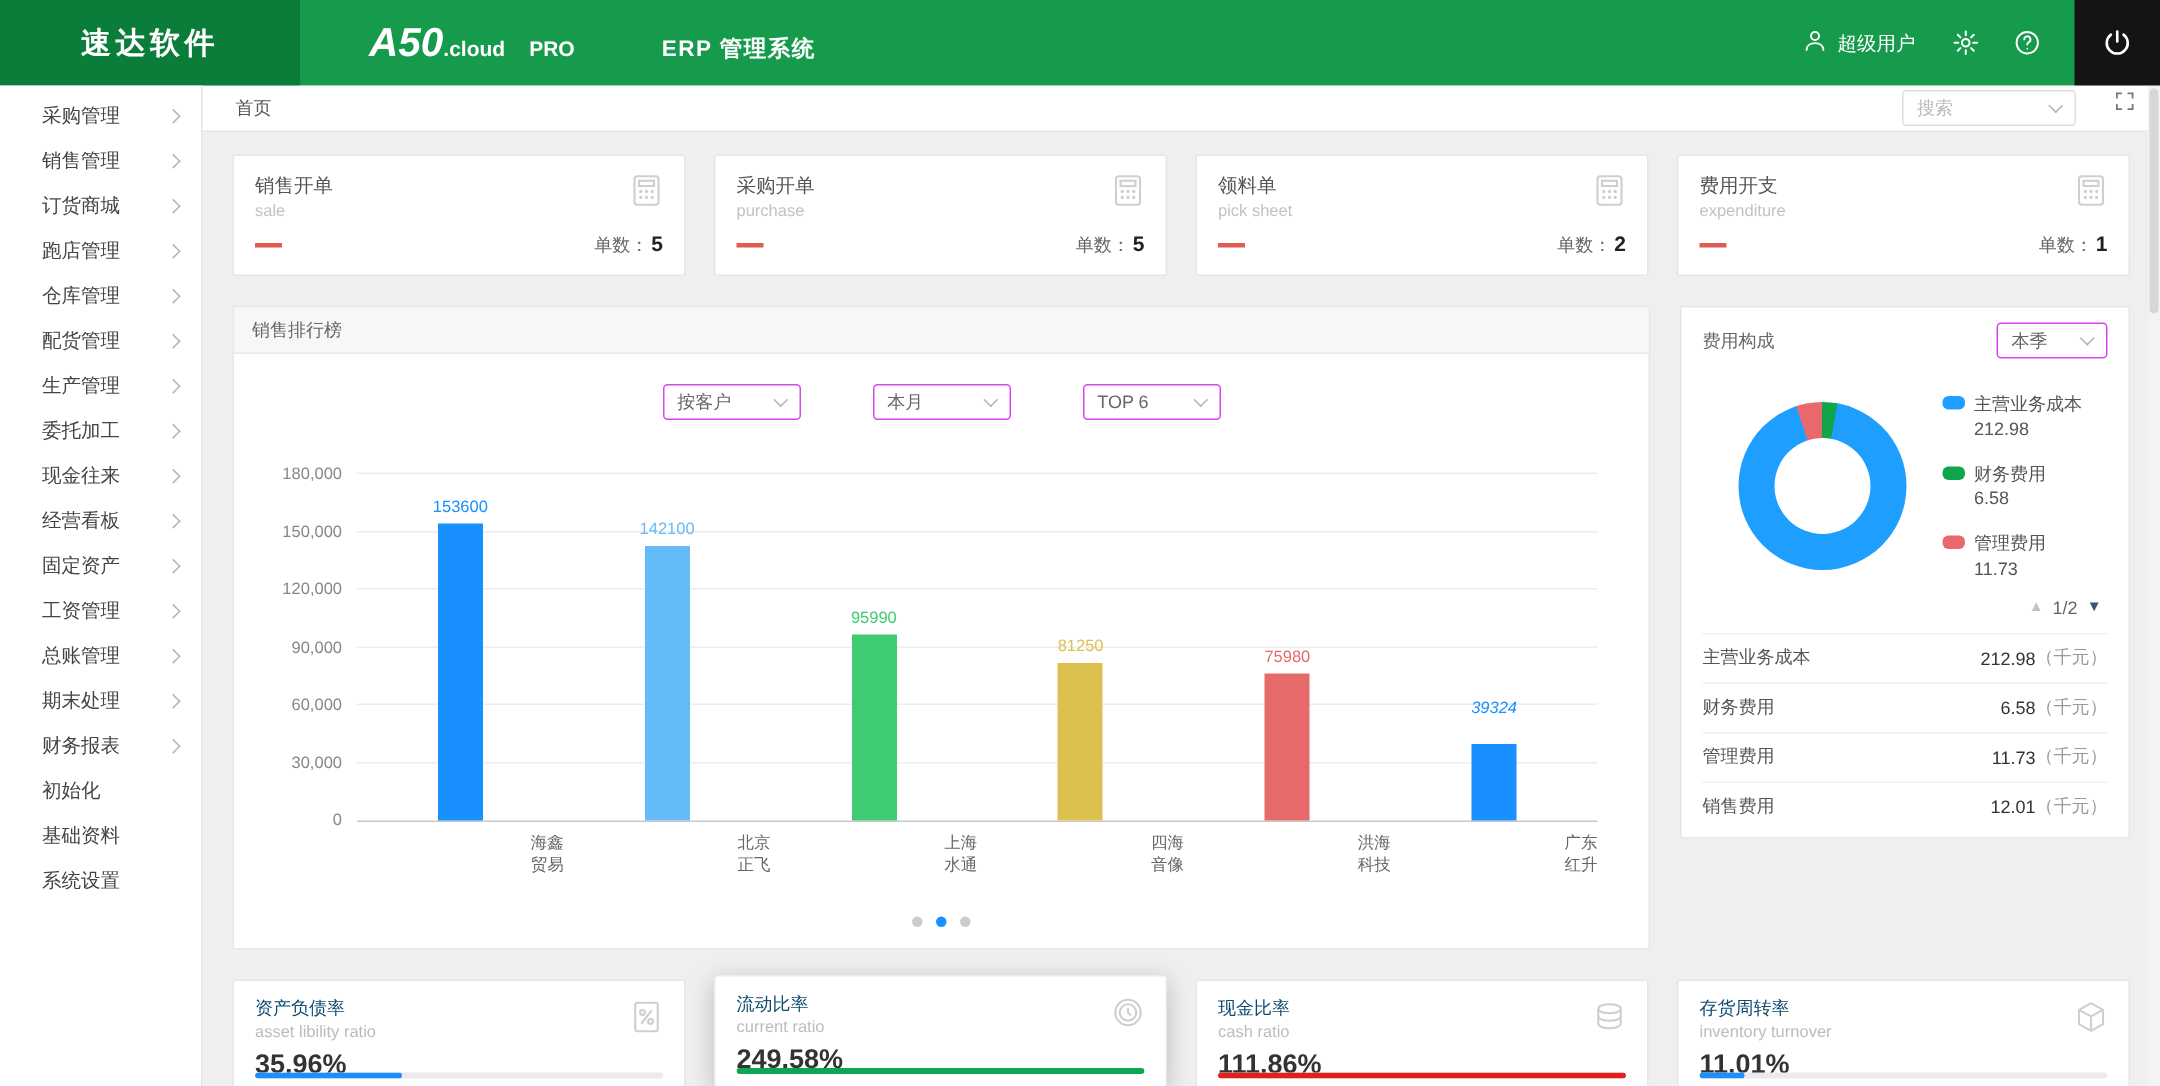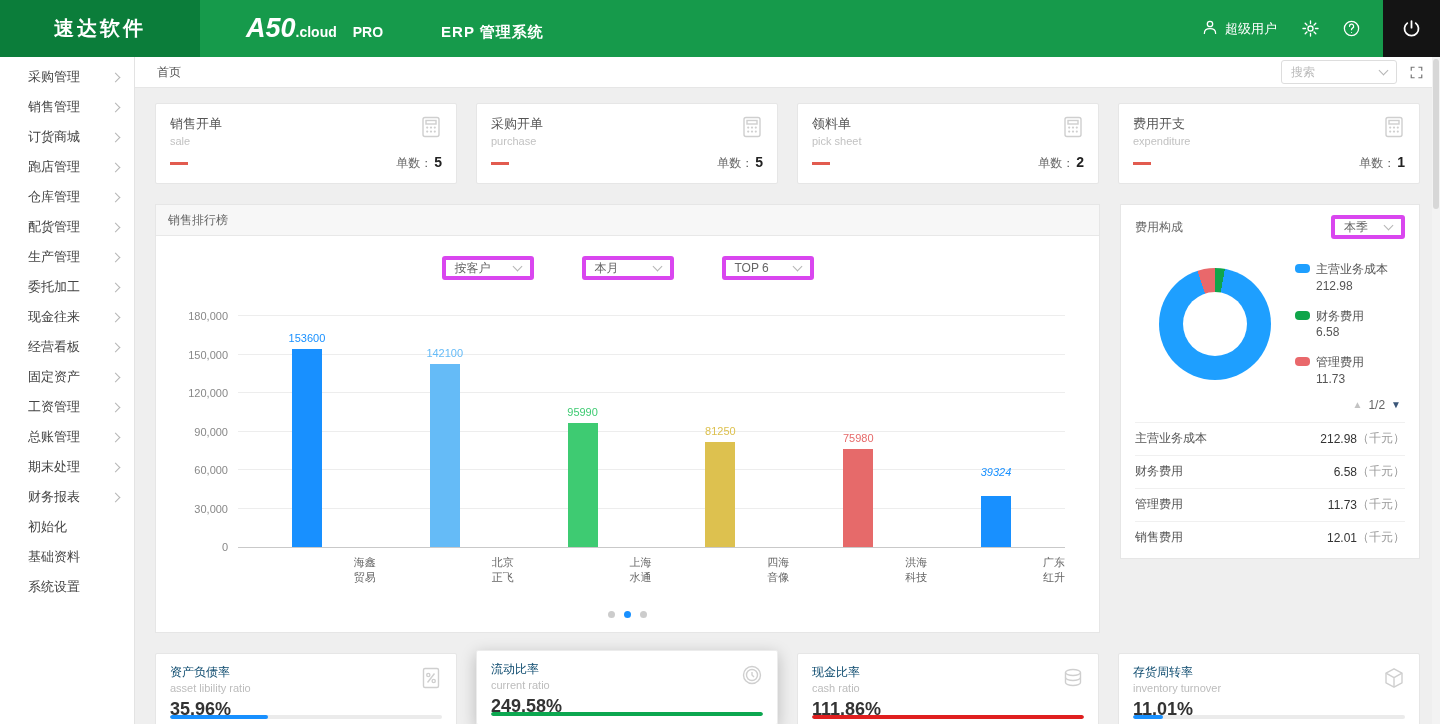--- a/index.html
+++ b/index.html
@@ -28,7 +28,7 @@
 .content{flex:1;display:flex;flex-direction:column;overflow:hidden}
 .crumbbar{height:31px;background:#fff;border-bottom:1px solid #e6e6e6;display:flex;align-items:center;padding:0 16px 0 22px}
 .crumb{font-size:12px;color:#555;cursor:pointer}
-.crumb-right{margin-left:auto;display:flex;align-items:center;gap:12px}
+.crumb-right{margin-left:auto;display:flex;align-items:flex-start;gap:25px}
 .search-sel{width:116px;height:24px;border:1px solid #ddd;border-radius:3px;background:#fff;display:flex;align-items:center;padding:0 9px;color:#bbb;font-size:12px;cursor:pointer}
 .search-sel .chev{margin-left:auto}
 .fsbtn{display:flex;align-items:center;cursor:pointer}

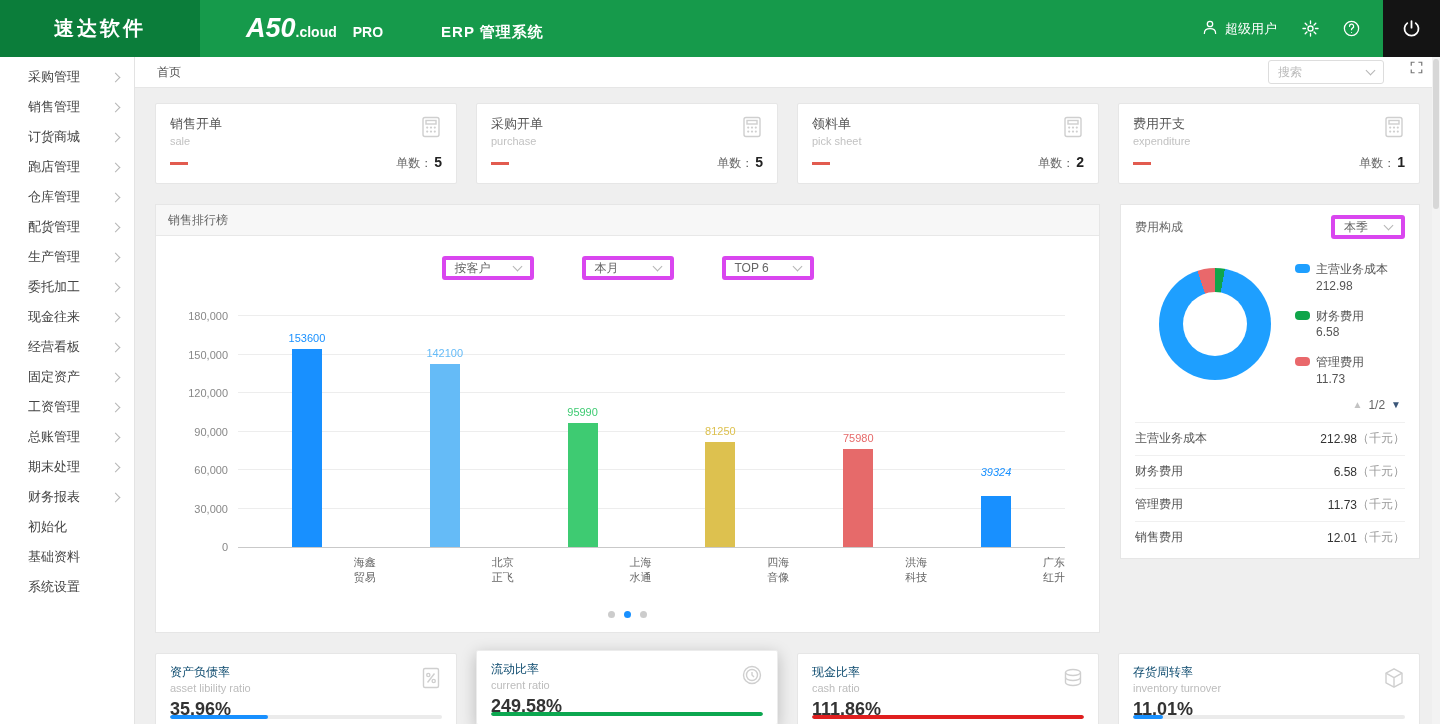--- a/index.html
+++ b/index.html
@@ -48,7 +48,7 @@
 .sales-panel{flex:1;background:#fff;border:1px solid #e6e6e6}
 .panel-head{height:31px;background:#f7f7f7;border-bottom:1px solid #e8e8e8;display:flex;align-items:center;padding:0 12px;font-size:12px;color:#666}
 .filters{display:flex;justify-content:center;gap:48px;margin-top:20px}
-.fsel{width:92px;height:24px;border:4px solid #d946ef;border-radius:3px;display:flex;align-items:center;padding:0 9px;font-size:12px;color:#666;cursor:pointer;background:#fff}
+.fsel{width:92px;height:24px;border:1px solid #d946ef;border-radius:3px;display:flex;align-items:center;padding:0 9px;font-size:12px;color:#666;cursor:pointer;background:#fff}
 .fsel .chev{margin-left:auto}
 .plot{position:relative;height:232px;margin:36px 34px 0 82px;border-bottom:1px solid #c9c9c9}
 .ylabel{position:absolute;right:calc(100% + 10px);transform:translateY(50%);font-size:11px;color:#888;white-space:nowrap}

